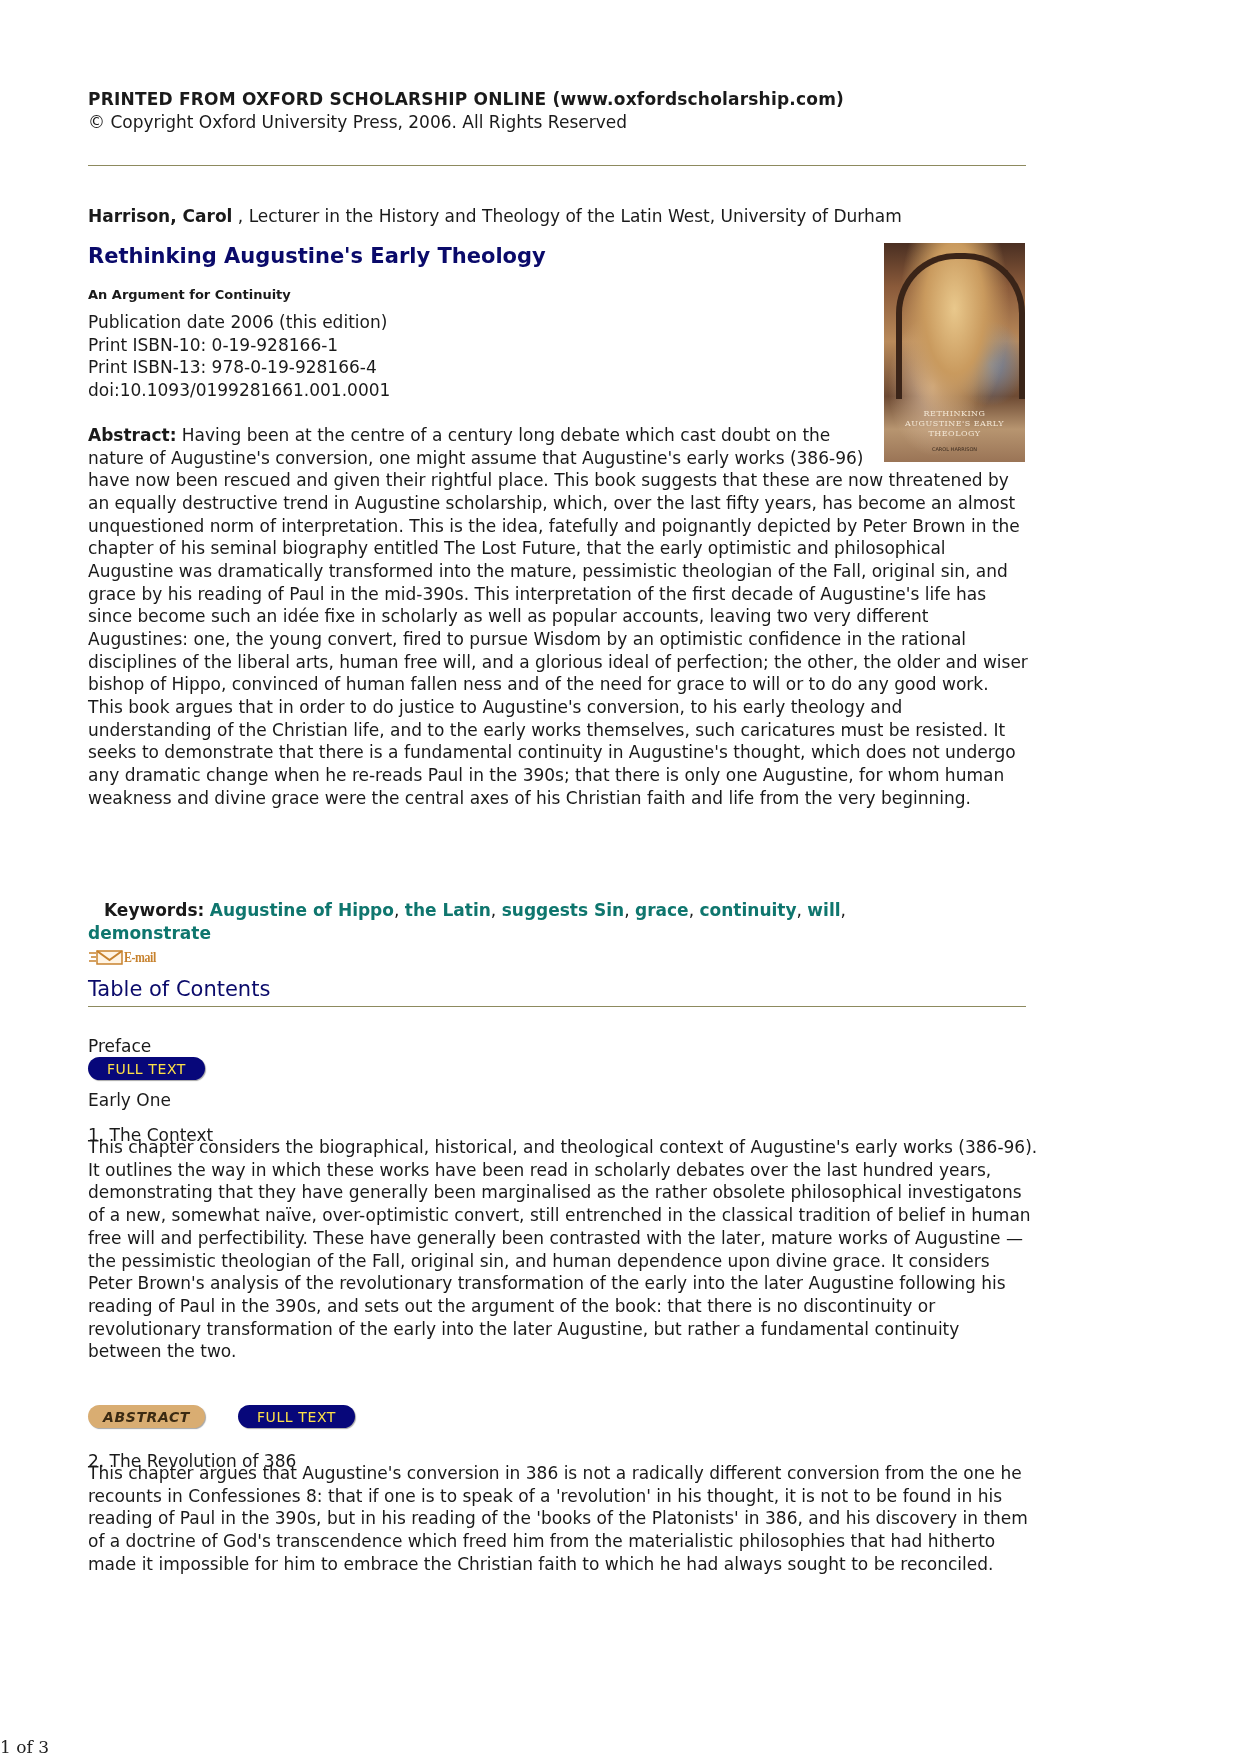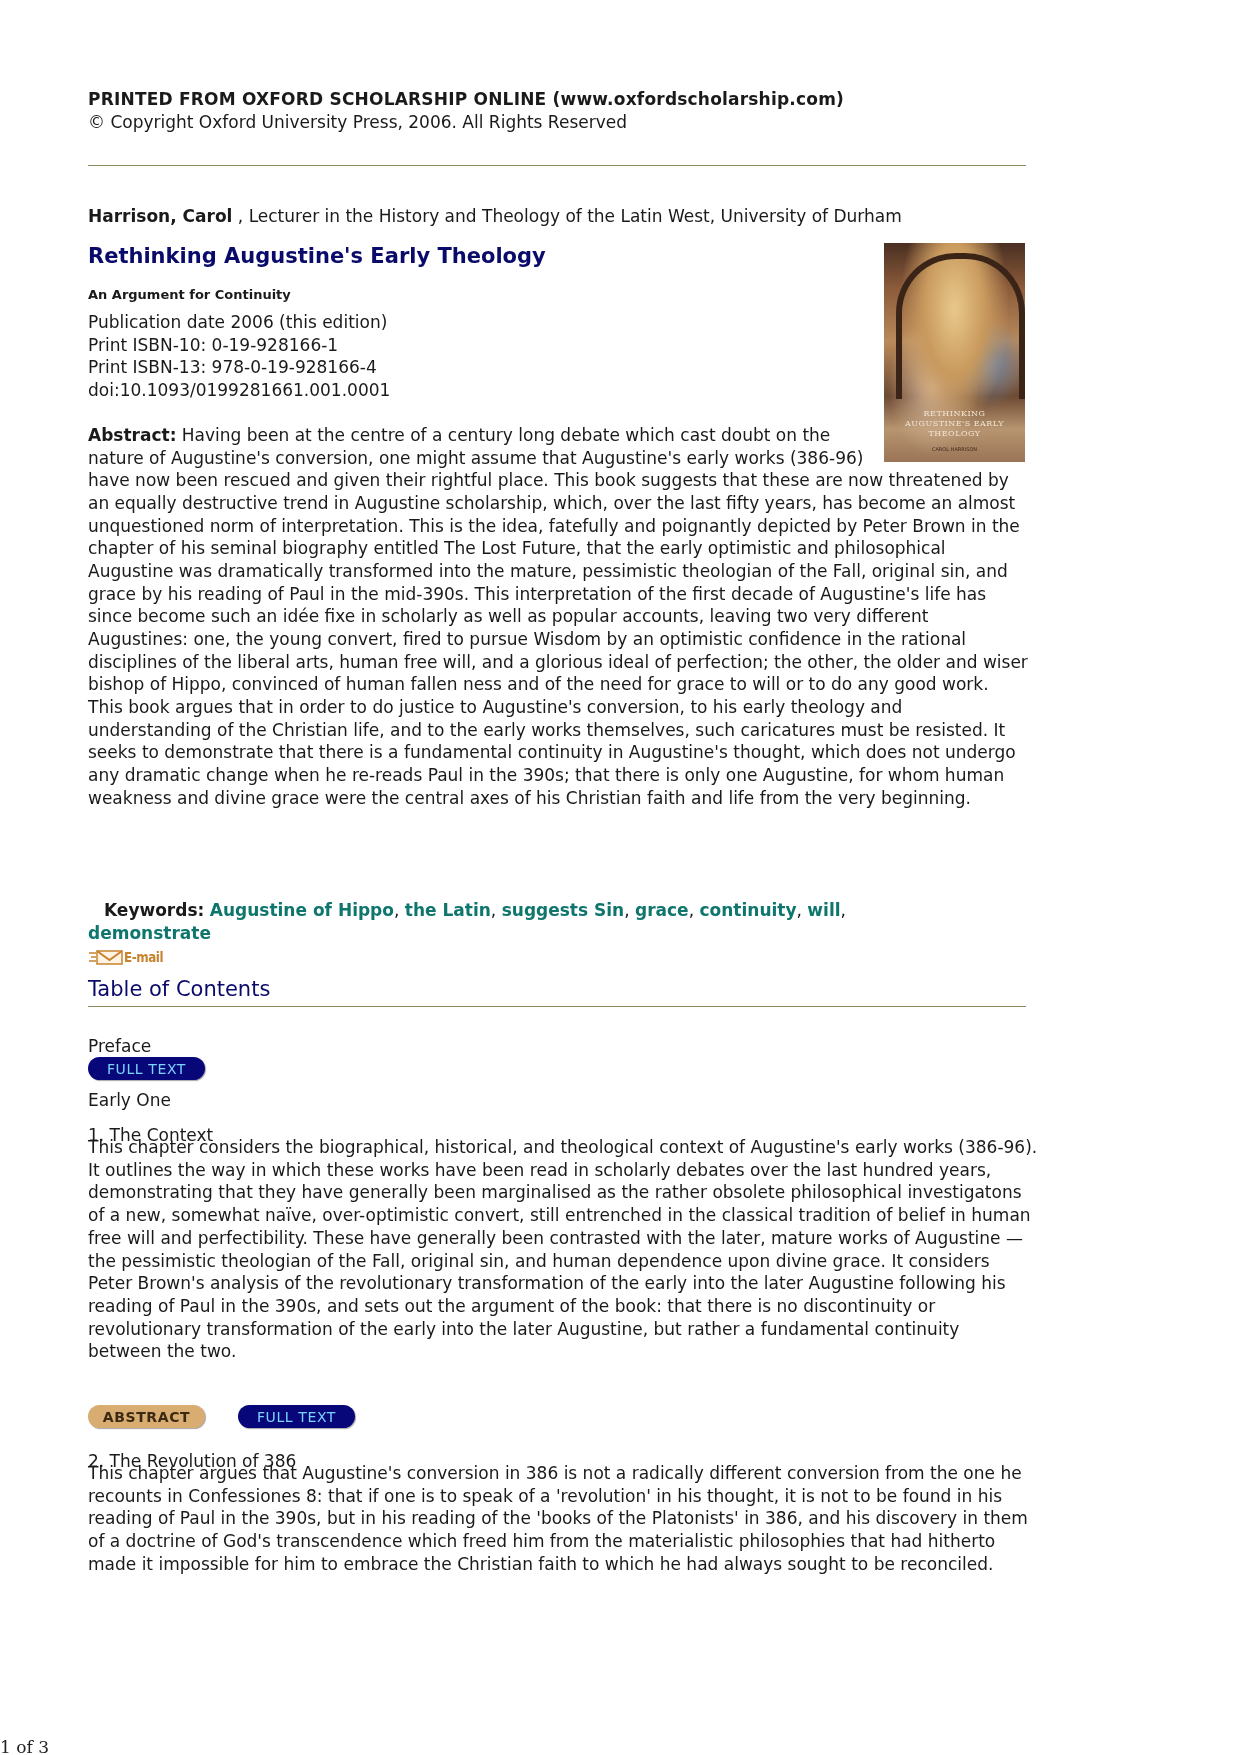--- a/index.html
+++ b/index.html
@@ -43,7 +43,7 @@
   .keywords { position: absolute; top: 899px; left: 0; width: 900px; font-size: 17px; line-height: 22.7px; }
   .keywords b { font-weight: bold; margin-left: 16px; }
   .kw { color: #0f766e; font-weight: bold; text-decoration: none; cursor: pointer; }
-  .email { position: absolute; top: 945px; left: 0; height: 20px; display: flex; align-items: flex-end; cursor: pointer; }
+  .email { position: absolute; top: 945px; left: 0; height: 20px; display: flex; align-items: flex-end; cursor: pointer; font-family: Liberation Serif, serif; }
   .email .env { width: 36px; height: 15px; position: relative; }
   .email .env svg { display: block; }
   .email .lbl { font-size: 14px; font-weight: bold; color: #c7822e; letter-spacing: -0.5px; line-height: 15px; transform: scaleX(0.85); transform-origin: left; }

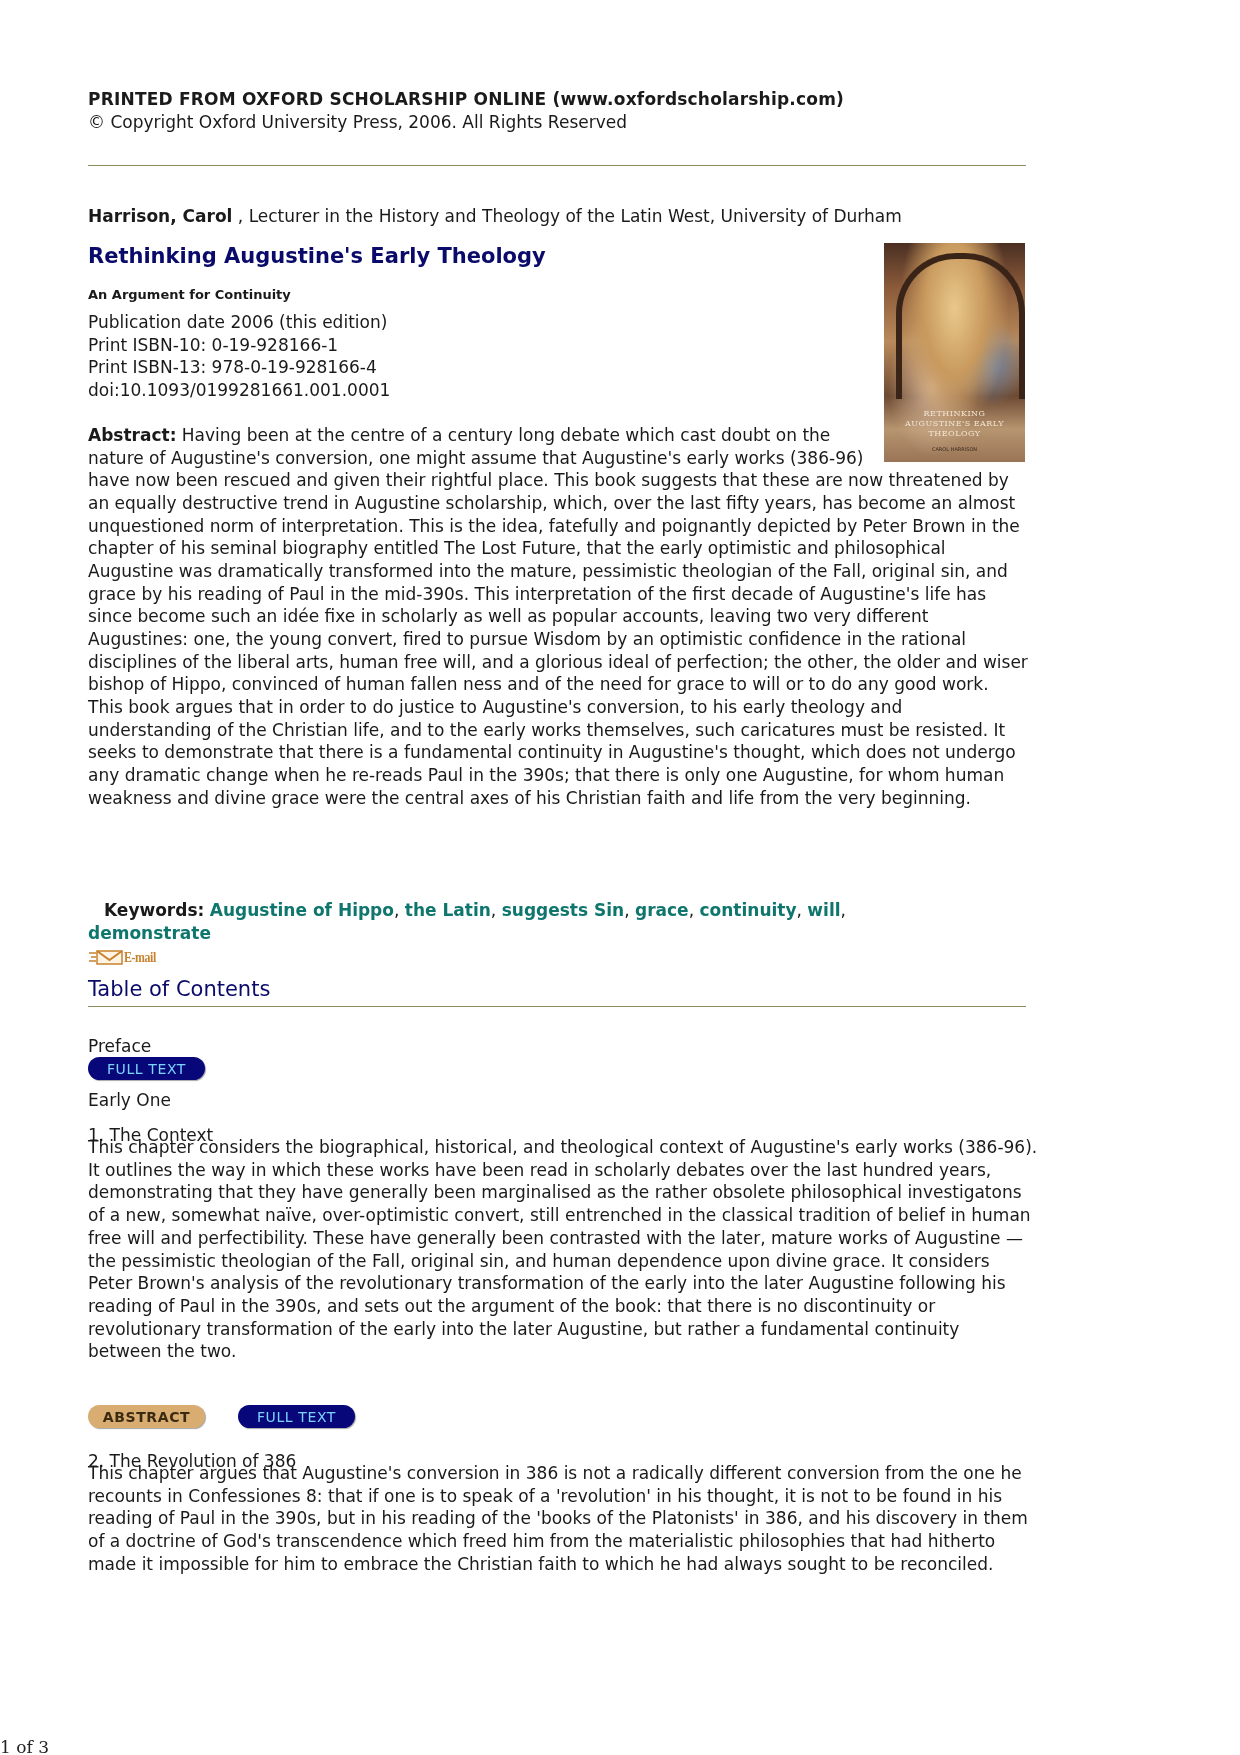--- a/index.html
+++ b/index.html
@@ -56,7 +56,7 @@
     display: flex; align-items: center; justify-content: center; cursor: pointer;
     box-shadow: 1px 1px 1px rgba(0,0,0,0.35);
   }
-  .btn-full { width: 117px; background: #07077a; color: #7dd3fc; }
+  .btn-full { width: 117px; background: #07077a; color: #fde047; }
   .btn-abs { width: 117px; background: #d9ad72; color: #3b2a12; font-weight: bold; }
   .pageno { position: absolute; left: 0; top: 1737px; font-family: "DejaVu Serif", serif; font-size: 17px; color: #222; white-space: nowrap; }
 </style>

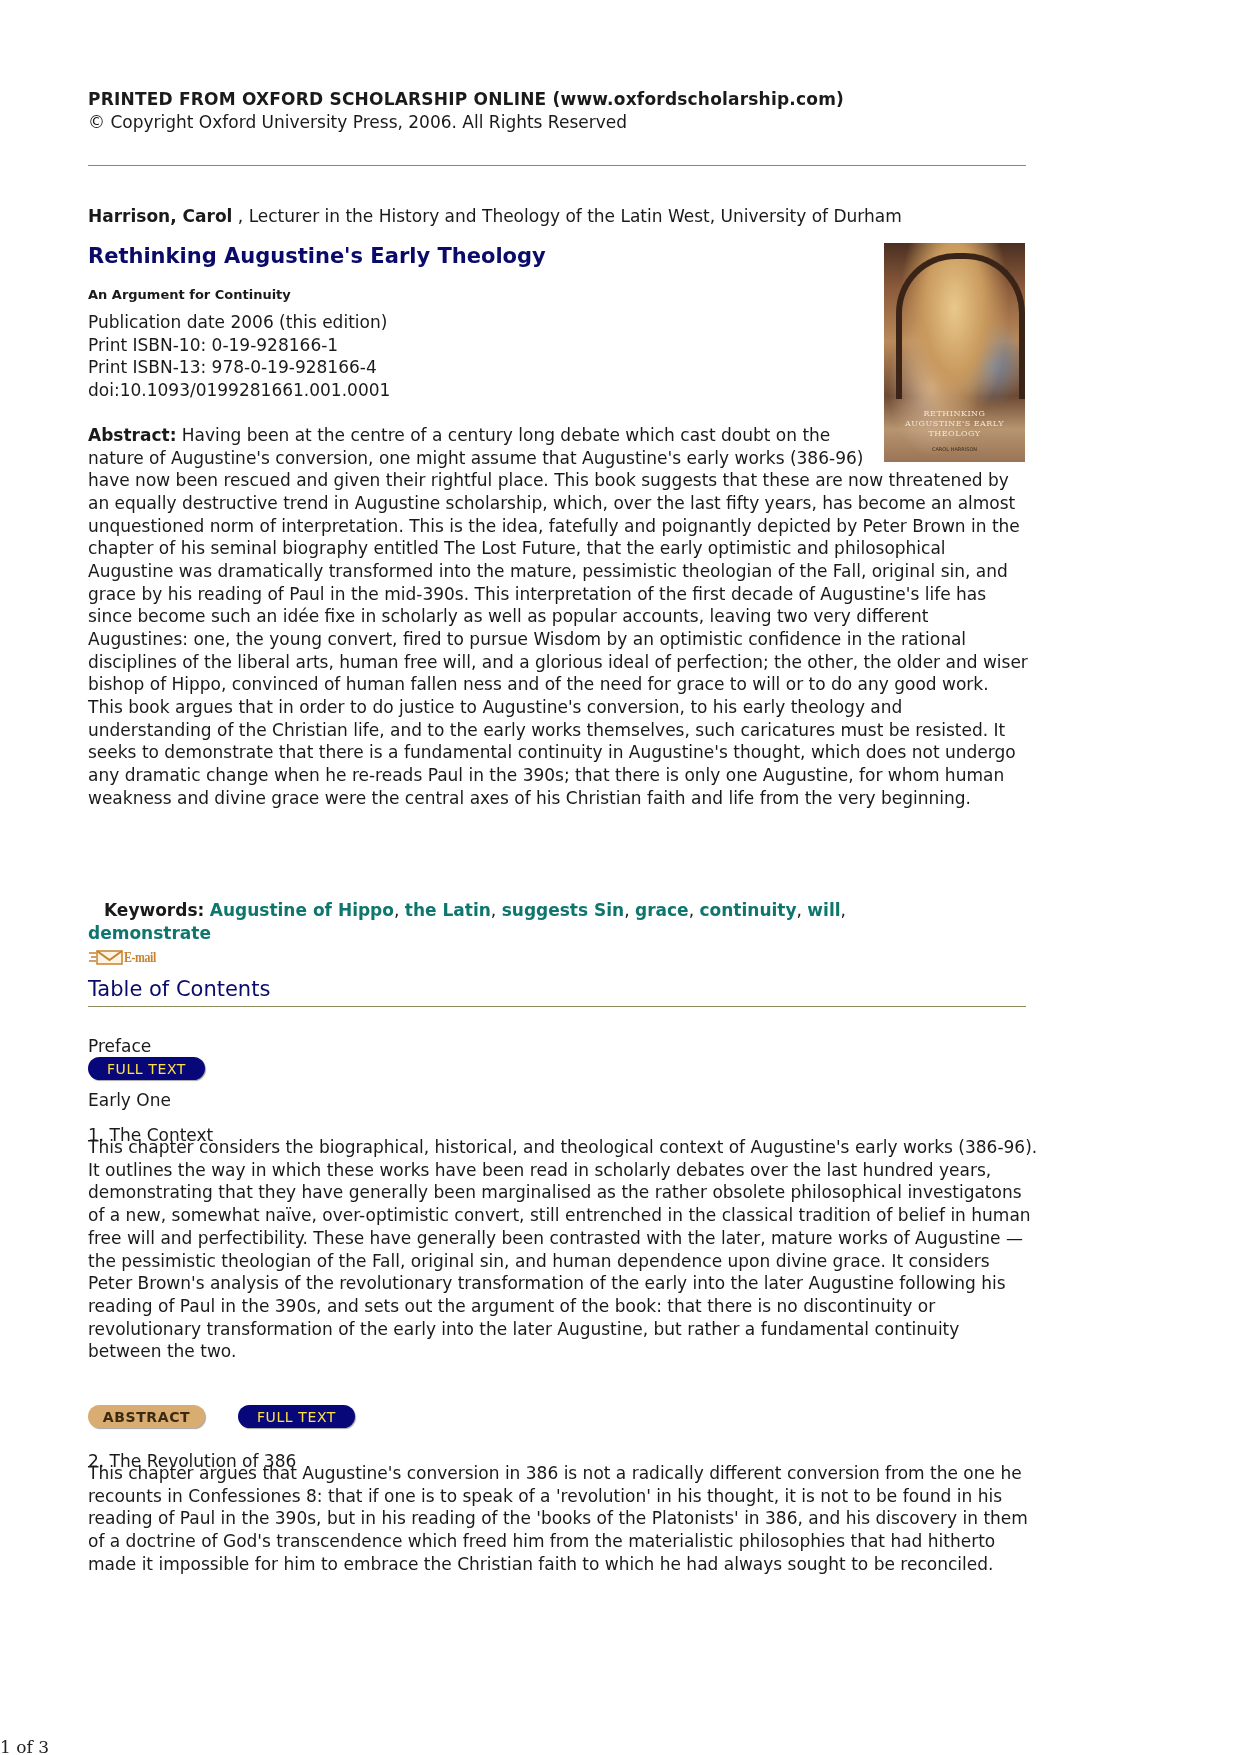--- a/index.html
+++ b/index.html
@@ -57,7 +57,7 @@
     box-shadow: 1px 1px 1px rgba(0,0,0,0.35);
   }
   .btn-full { width: 117px; background: #07077a; color: #fde047; }
-  .btn-abs { width: 117px; background: #d9ad72; color: #3b2a12; font-weight: bold; }
+  .btn-abs { width: 117px; background: #d9ad72; color: #3b2a12; font-weight: bold; font-style: italic; }
   .pageno { position: absolute; left: 0; top: 1737px; font-family: "DejaVu Serif", serif; font-size: 17px; color: #222; white-space: nowrap; }
 </style>
 </head>

